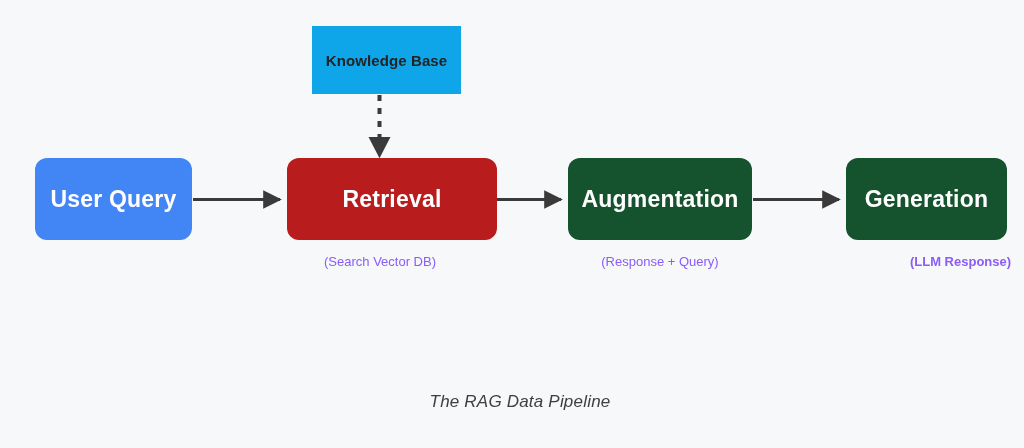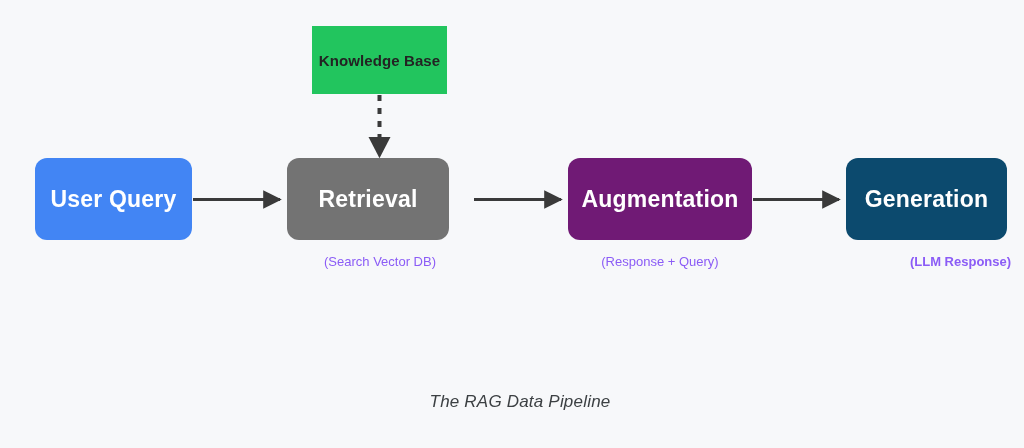--- a/index.html
+++ b/index.html
@@ -24,9 +24,9 @@
     position: absolute;
     left: 312px;
     top: 26px;
-    width: 135px;
+    width: 149px;
     height: 68px;
-    background: #22c55e;
+    background: #0ea5e9;
     border-radius: 0;
     display: flex;
     align-items: center;

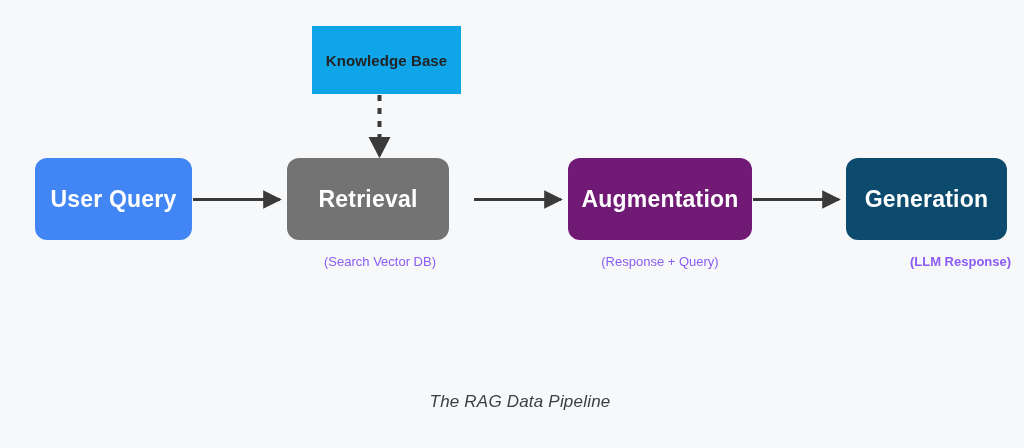--- a/index.html
+++ b/index.html
@@ -58,7 +58,7 @@
     white-space: nowrap;
   }
   .stage-0 { left: 35px;  width: 157px; background: #4285f4; }
-  .stage-1 { left: 287px; width: 162px; background: #737373; }
+  .stage-1 { left: 287px; width: 210px; background: #b91c1c; }
   .stage-2 { left: 568px; width: 184px; background: #701a75; }
   .stage-3 { left: 846px; width: 161px; background: #0c4a6e; }
 

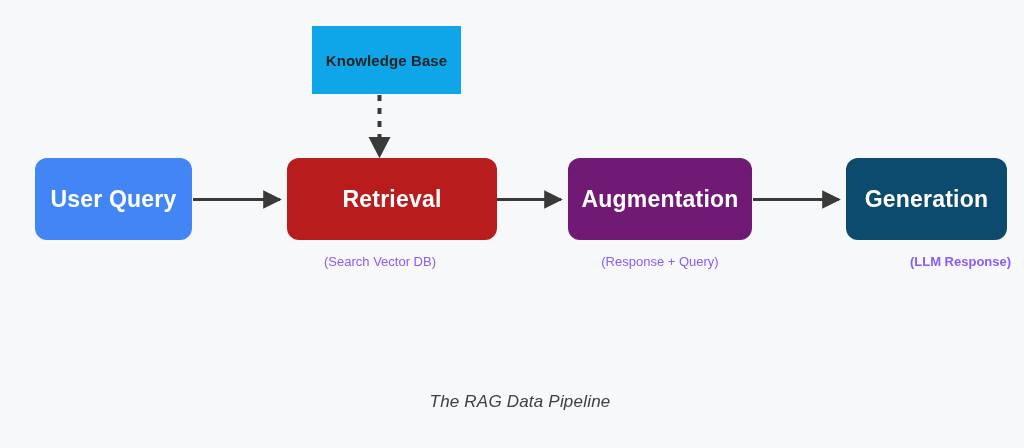--- a/index.html
+++ b/index.html
@@ -59,7 +59,7 @@
   }
   .stage-0 { left: 35px;  width: 157px; background: #4285f4; }
   .stage-1 { left: 287px; width: 210px; background: #b91c1c; }
-  .stage-2 { left: 568px; width: 184px; background: #701a75; }
+  .stage-2 { left: 568px; width: 184px; background: #14532d; }
   .stage-3 { left: 846px; width: 161px; background: #0c4a6e; }
 
   

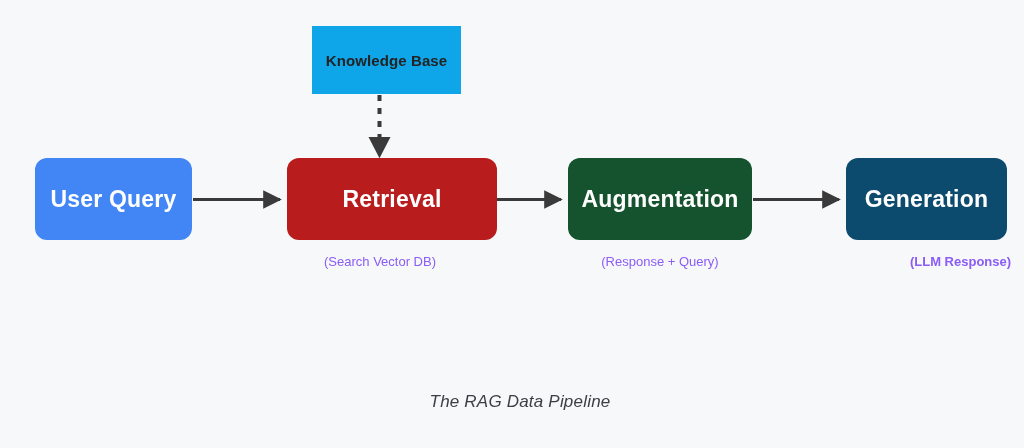--- a/index.html
+++ b/index.html
@@ -60,7 +60,7 @@
   .stage-0 { left: 35px;  width: 157px; background: #4285f4; }
   .stage-1 { left: 287px; width: 210px; background: #b91c1c; }
   .stage-2 { left: 568px; width: 184px; background: #14532d; }
-  .stage-3 { left: 846px; width: 161px; background: #0c4a6e; }
+  .stage-3 { left: 846px; width: 161px; background: #14532d; }
 
   
   .sub-caption {

